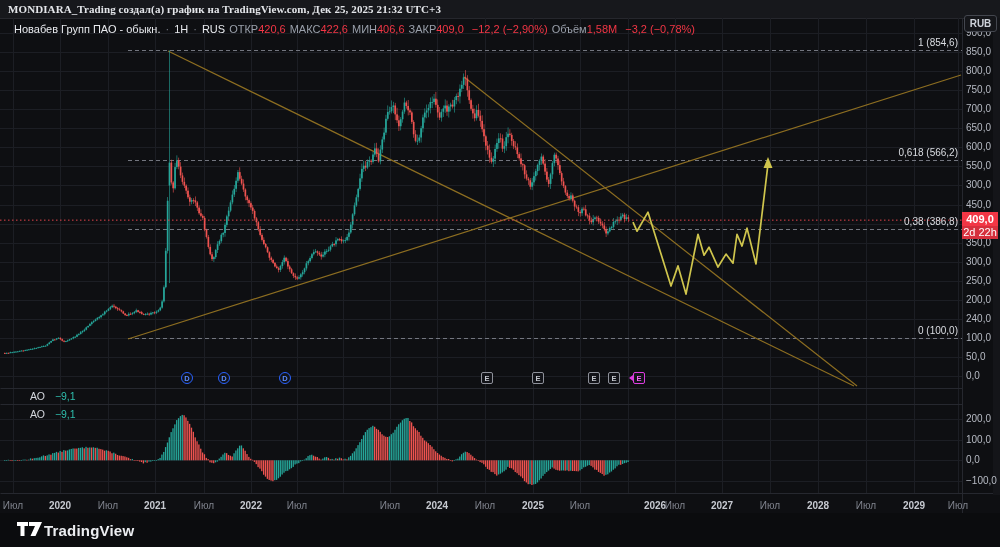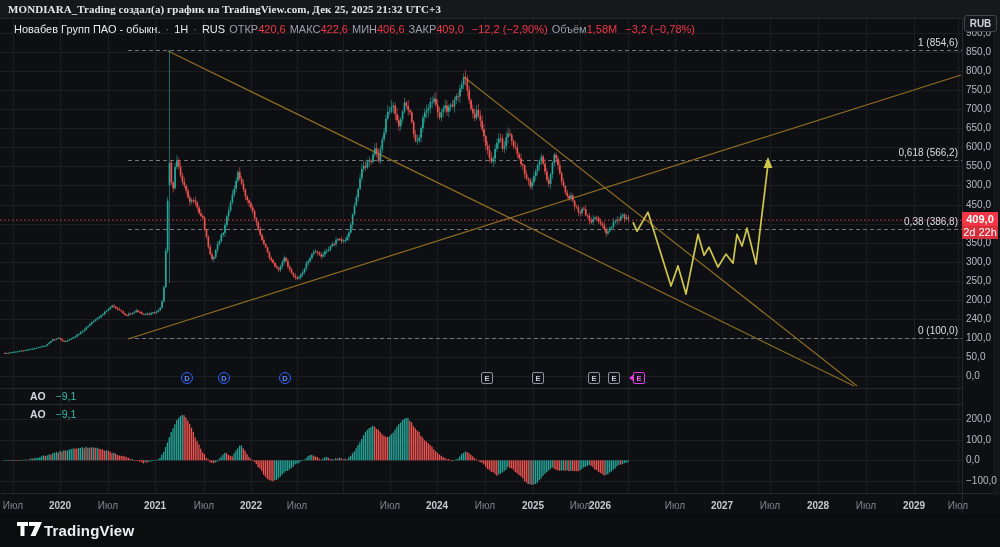--- a/index.html
+++ b/index.html
@@ -32,7 +32,7 @@
   #badge .c{background:#d6303d;color:#fff;font-size:11px;padding:0 0 1px 0;}
   
   .aolab{position:absolute;left:30px;font-size:10.5px;z-index:5;}
-  .aolab .n{color:#d4d7dd;font-weight:700;}
+  .aolab .n{color:#d4d7dd;font-weight:400;}
   .aolab .v{color:#2fbfae;margin-left:7px;}
   
   .mk{position:absolute;top:372px;width:12px;height:12px;box-sizing:border-box;

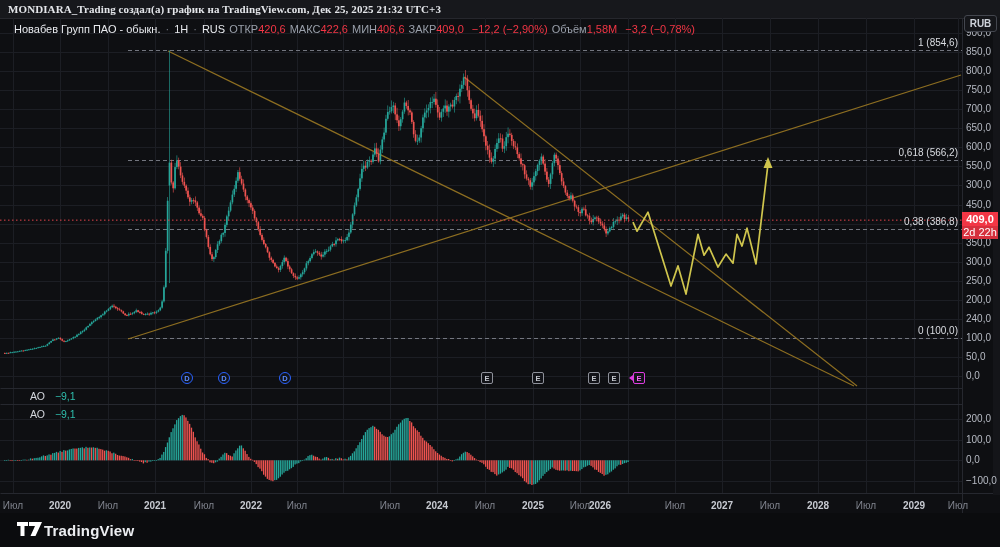--- a/index.html
+++ b/index.html
@@ -1213,7 +1213,7 @@
       <div class="ttick minor" style="left: 485px;">Июл</div>
       <div class="ttick major" style="left: 533px;">2025</div>
       <div class="ttick minor" style="left: 580px;">Июл</div>
-      <div class="ttick major" style="left: 600px;">2026</div>
+      <div class="ttick major" style="left: 655px;">2026</div>
       <div class="ttick minor" style="left: 675px;">Июл</div>
       <div class="ttick major" style="left: 722px;">2027</div>
       <div class="ttick minor" style="left: 770px;">Июл</div>

